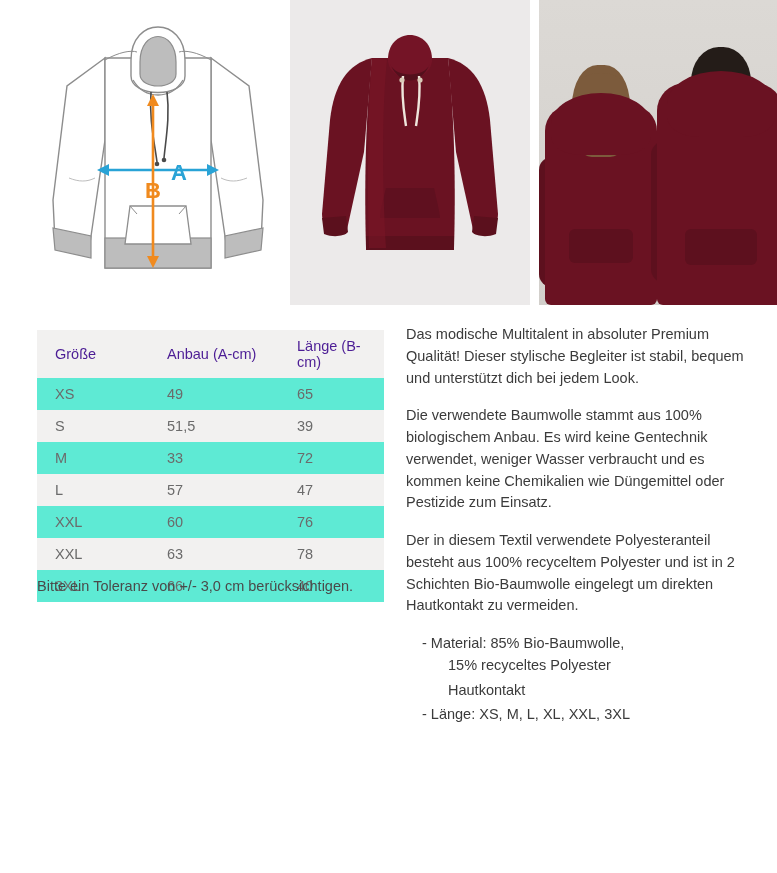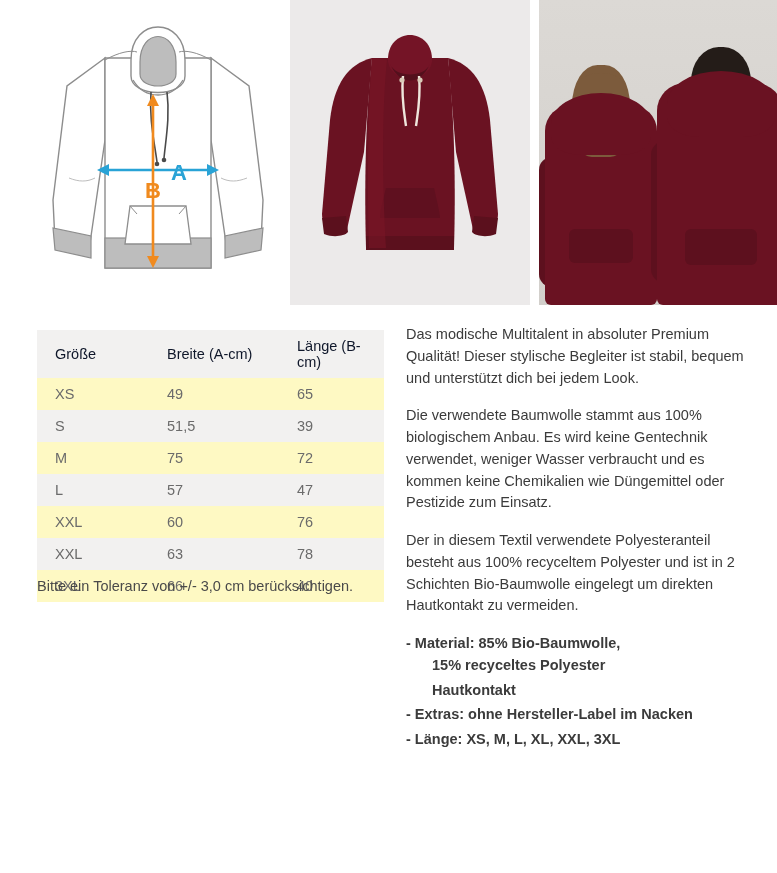--- a/index.html
+++ b/index.html
@@ -115,7 +115,7 @@
     font-weight: normal;
     color: #6b6b6b;
   }
-  .size-table th { color: #0f172a; }
+  .size-table th { color: #4c1d95; }
   .size-table col.c1 { width: 112px; }
   .size-table col.c2 { width: 130px; }
   .size-table col.c3 { width: 105px; }

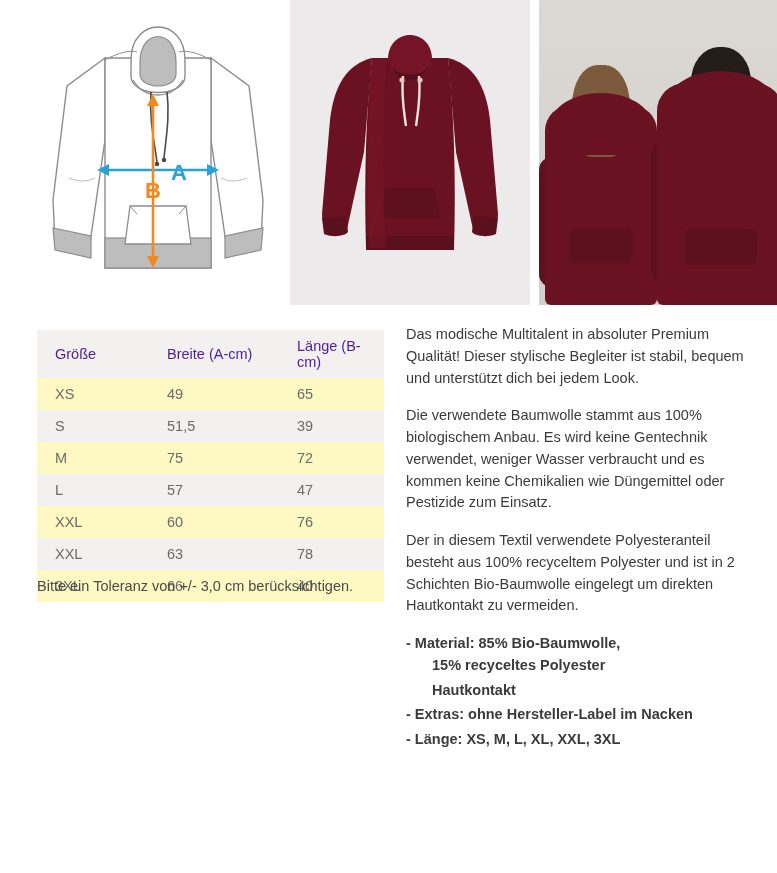--- a/index.html
+++ b/index.html
@@ -271,7 +271,7 @@
   <thead>
     <tr>
       <th>Größe</th>
-      <th>Breite (A-cm)</th>
+      <th>Anbau (A-cm)</th>
       <th>Länge (B-cm)</th>
     </tr>
   </thead>

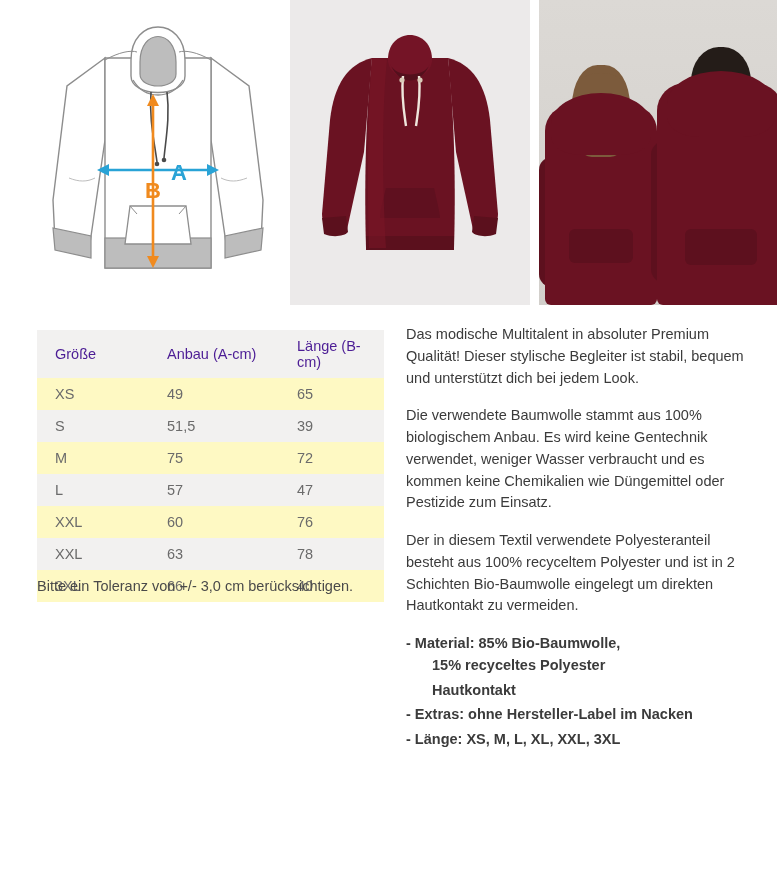--- a/index.html
+++ b/index.html
@@ -120,7 +120,7 @@
   .size-table col.c2 { width: 130px; }
   .size-table col.c3 { width: 105px; }
   .size-table tr.odd { background: #f2f1f0; }
-  .size-table tr.even { background: #fef9c3; }
+  .size-table tr.even { background: #5eead4; }
   .size-table thead tr { background: #f2f1f0; }
   .size-table td.strike { position: relative; }
 

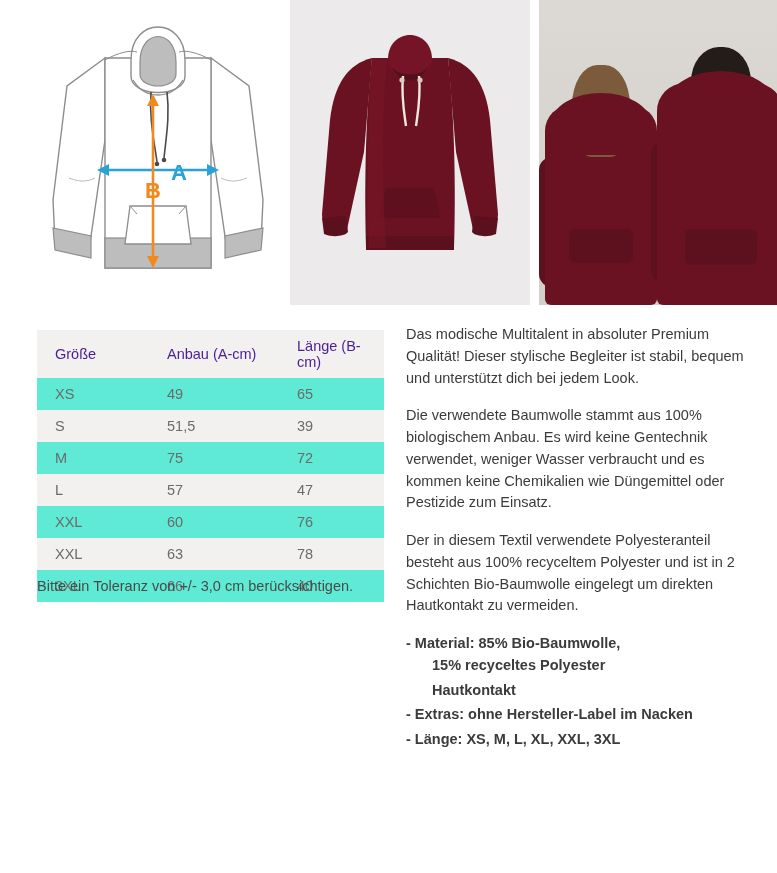--- a/index.html
+++ b/index.html
@@ -288,7 +288,7 @@
     </tr>
     <tr class="even">
       <td>M</td>
-      <td>75</td>
+      <td>33</td>
       <td>72</td>
     </tr>
     <tr class="odd">

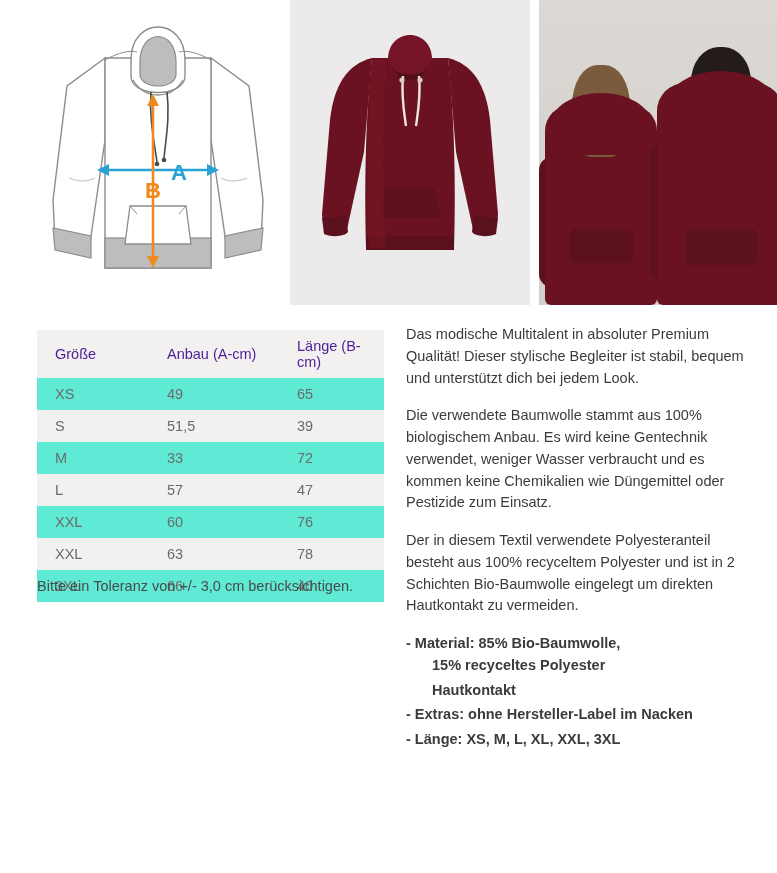--- a/index.html
+++ b/index.html
@@ -144,7 +144,7 @@
     color: #3b3b3b;
   }
   .desc-col p { margin: 0 0 16px 0; }
-  .spec-list { margin: 0; padding: 0; list-style: none; font-weight: bold; }
+  .spec-list { margin: 16px; padding: 0; list-style: none; }
   .spec-list li { margin: 0 0 3px 0; }
   .spec-indent { display: block; padding-left: 26px; }
 </style>

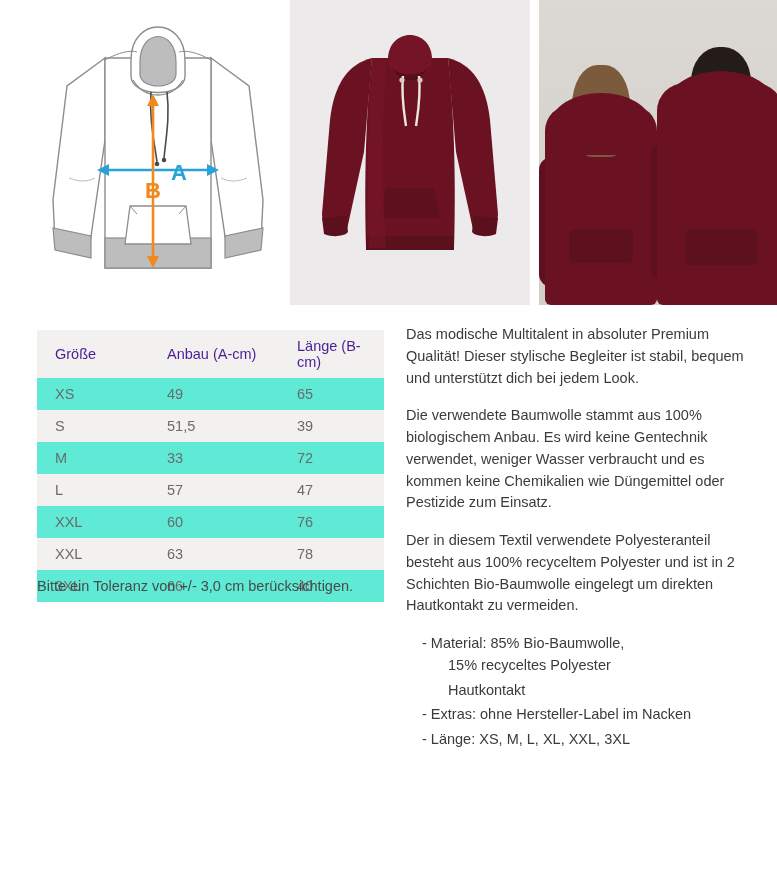--- a/index.html
+++ b/index.html
@@ -328,7 +328,6 @@
     <li>
       <span class="spec-indent">Hautkontakt</span>
     </li>
-    <li>- Extras: ohne Hersteller-Label im Nacken</li>
     <li>- Länge:  XS, M, L, XL, XXL, 3XL</li>
   </ul>
 </div>

